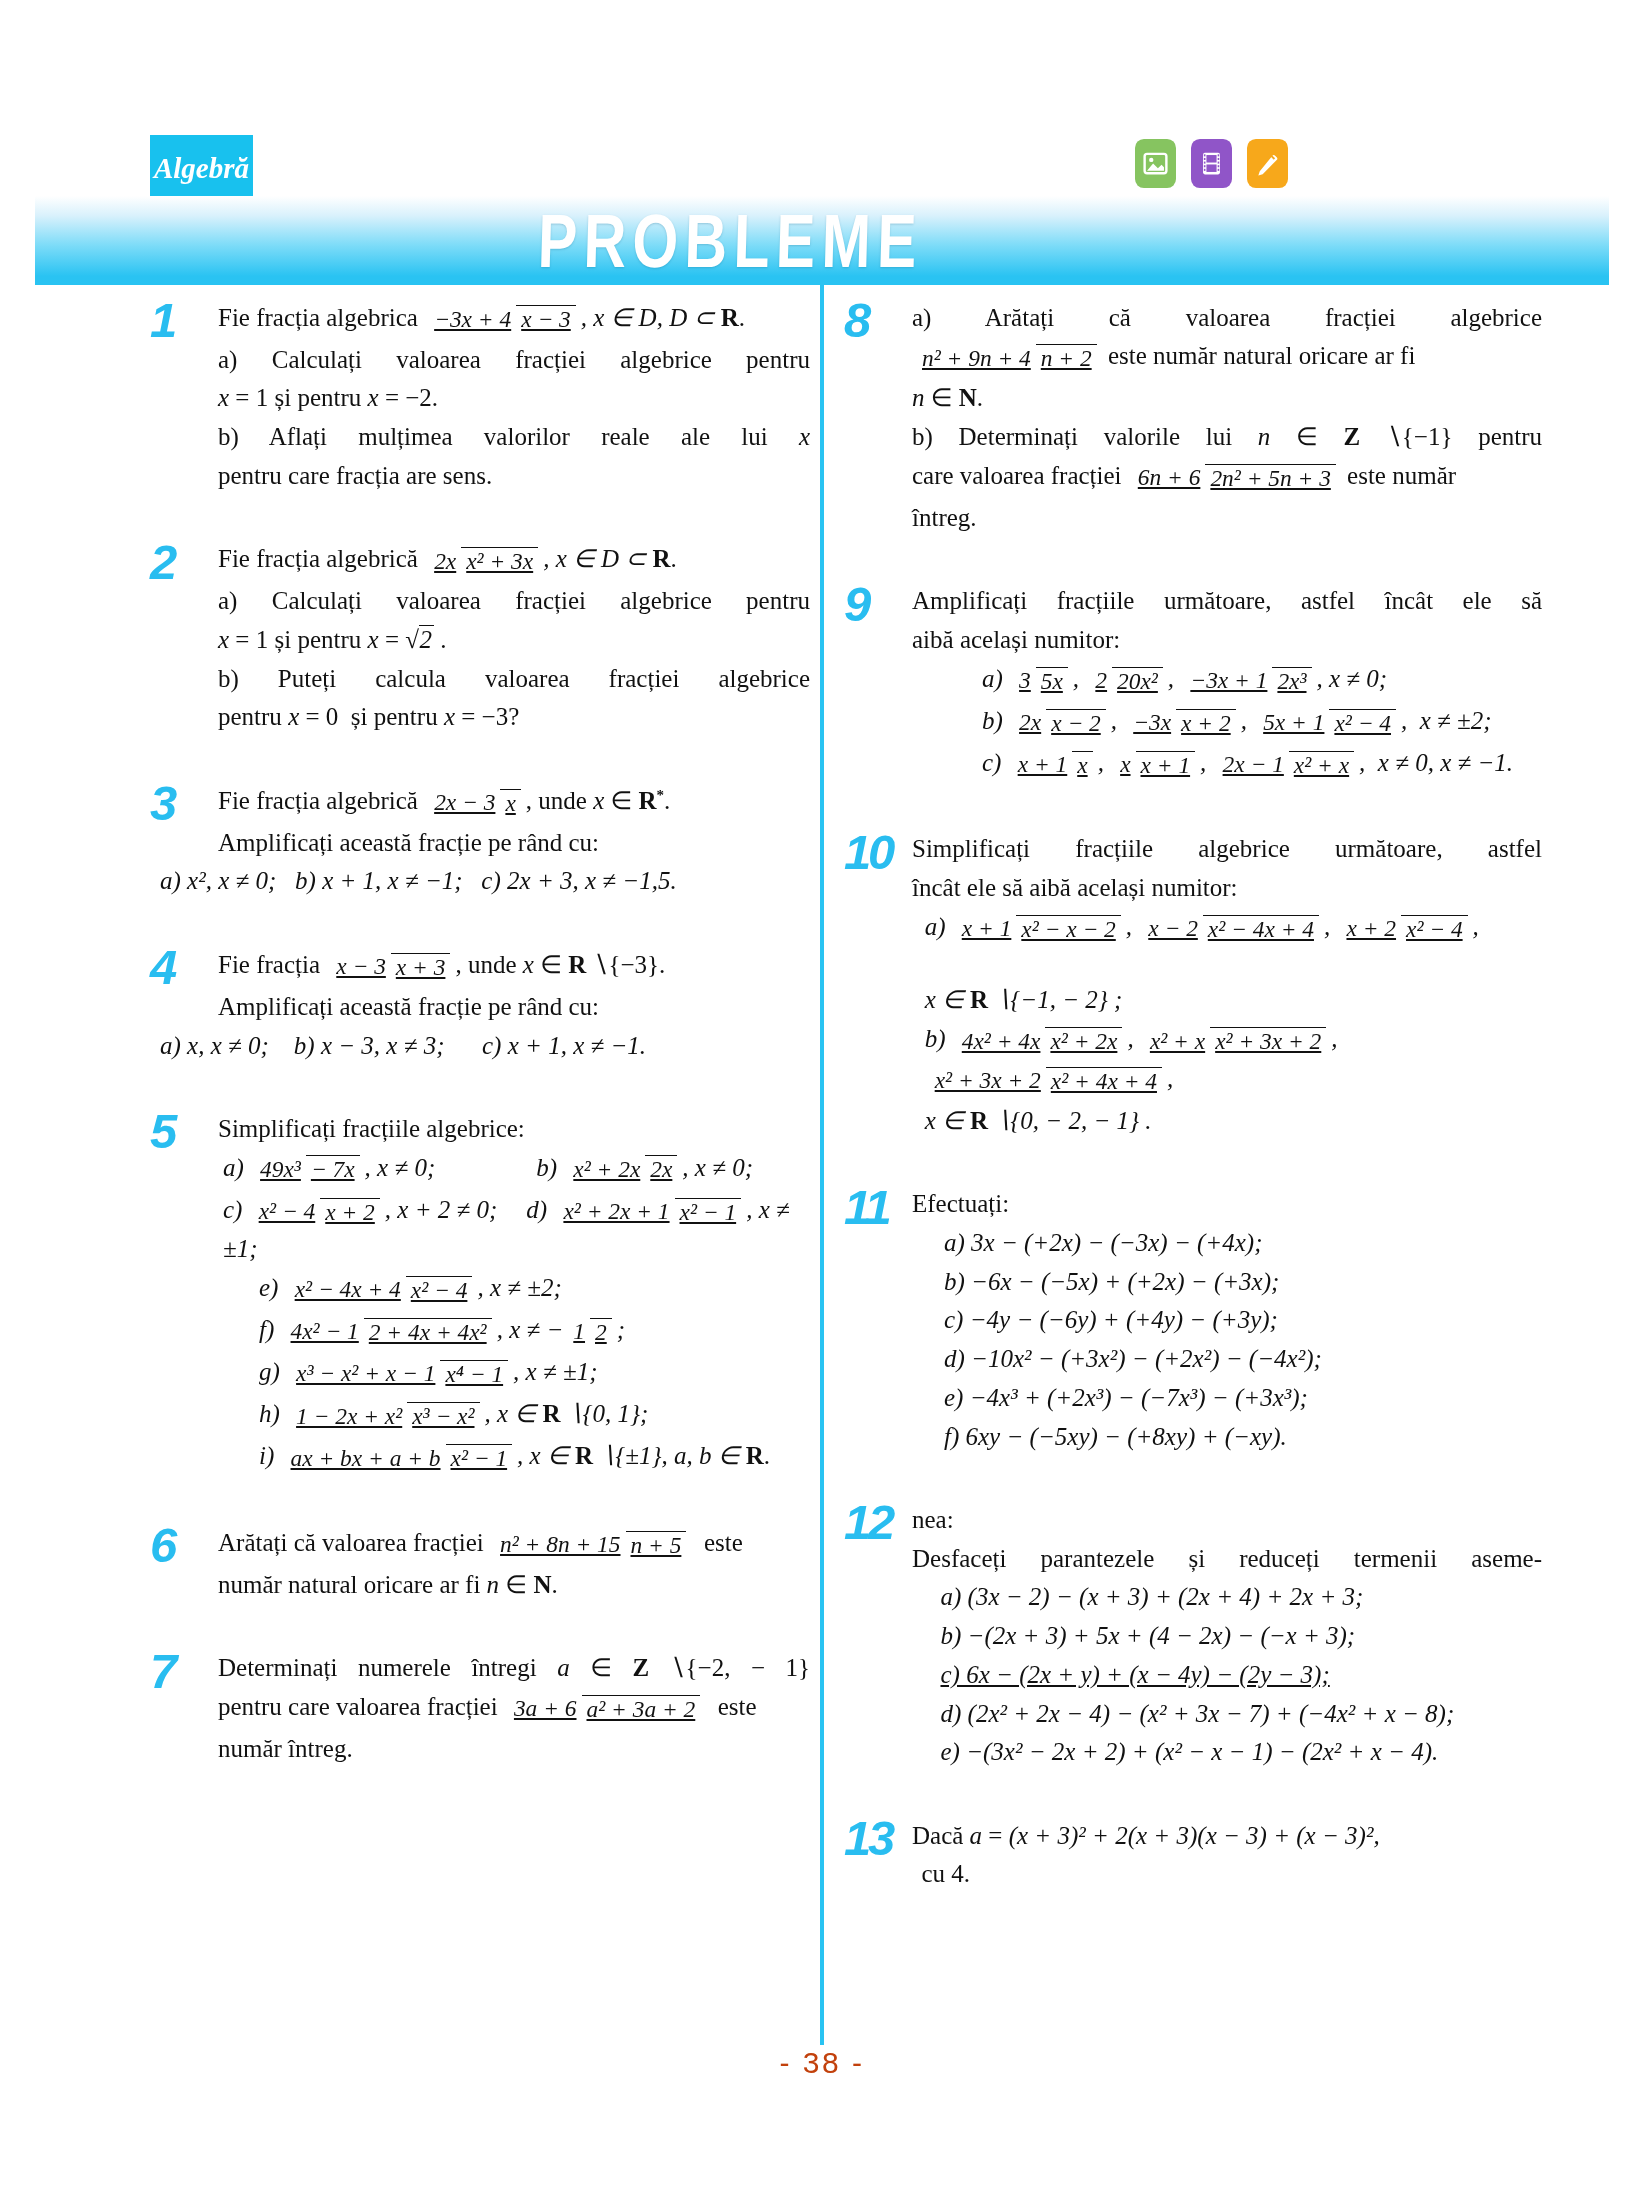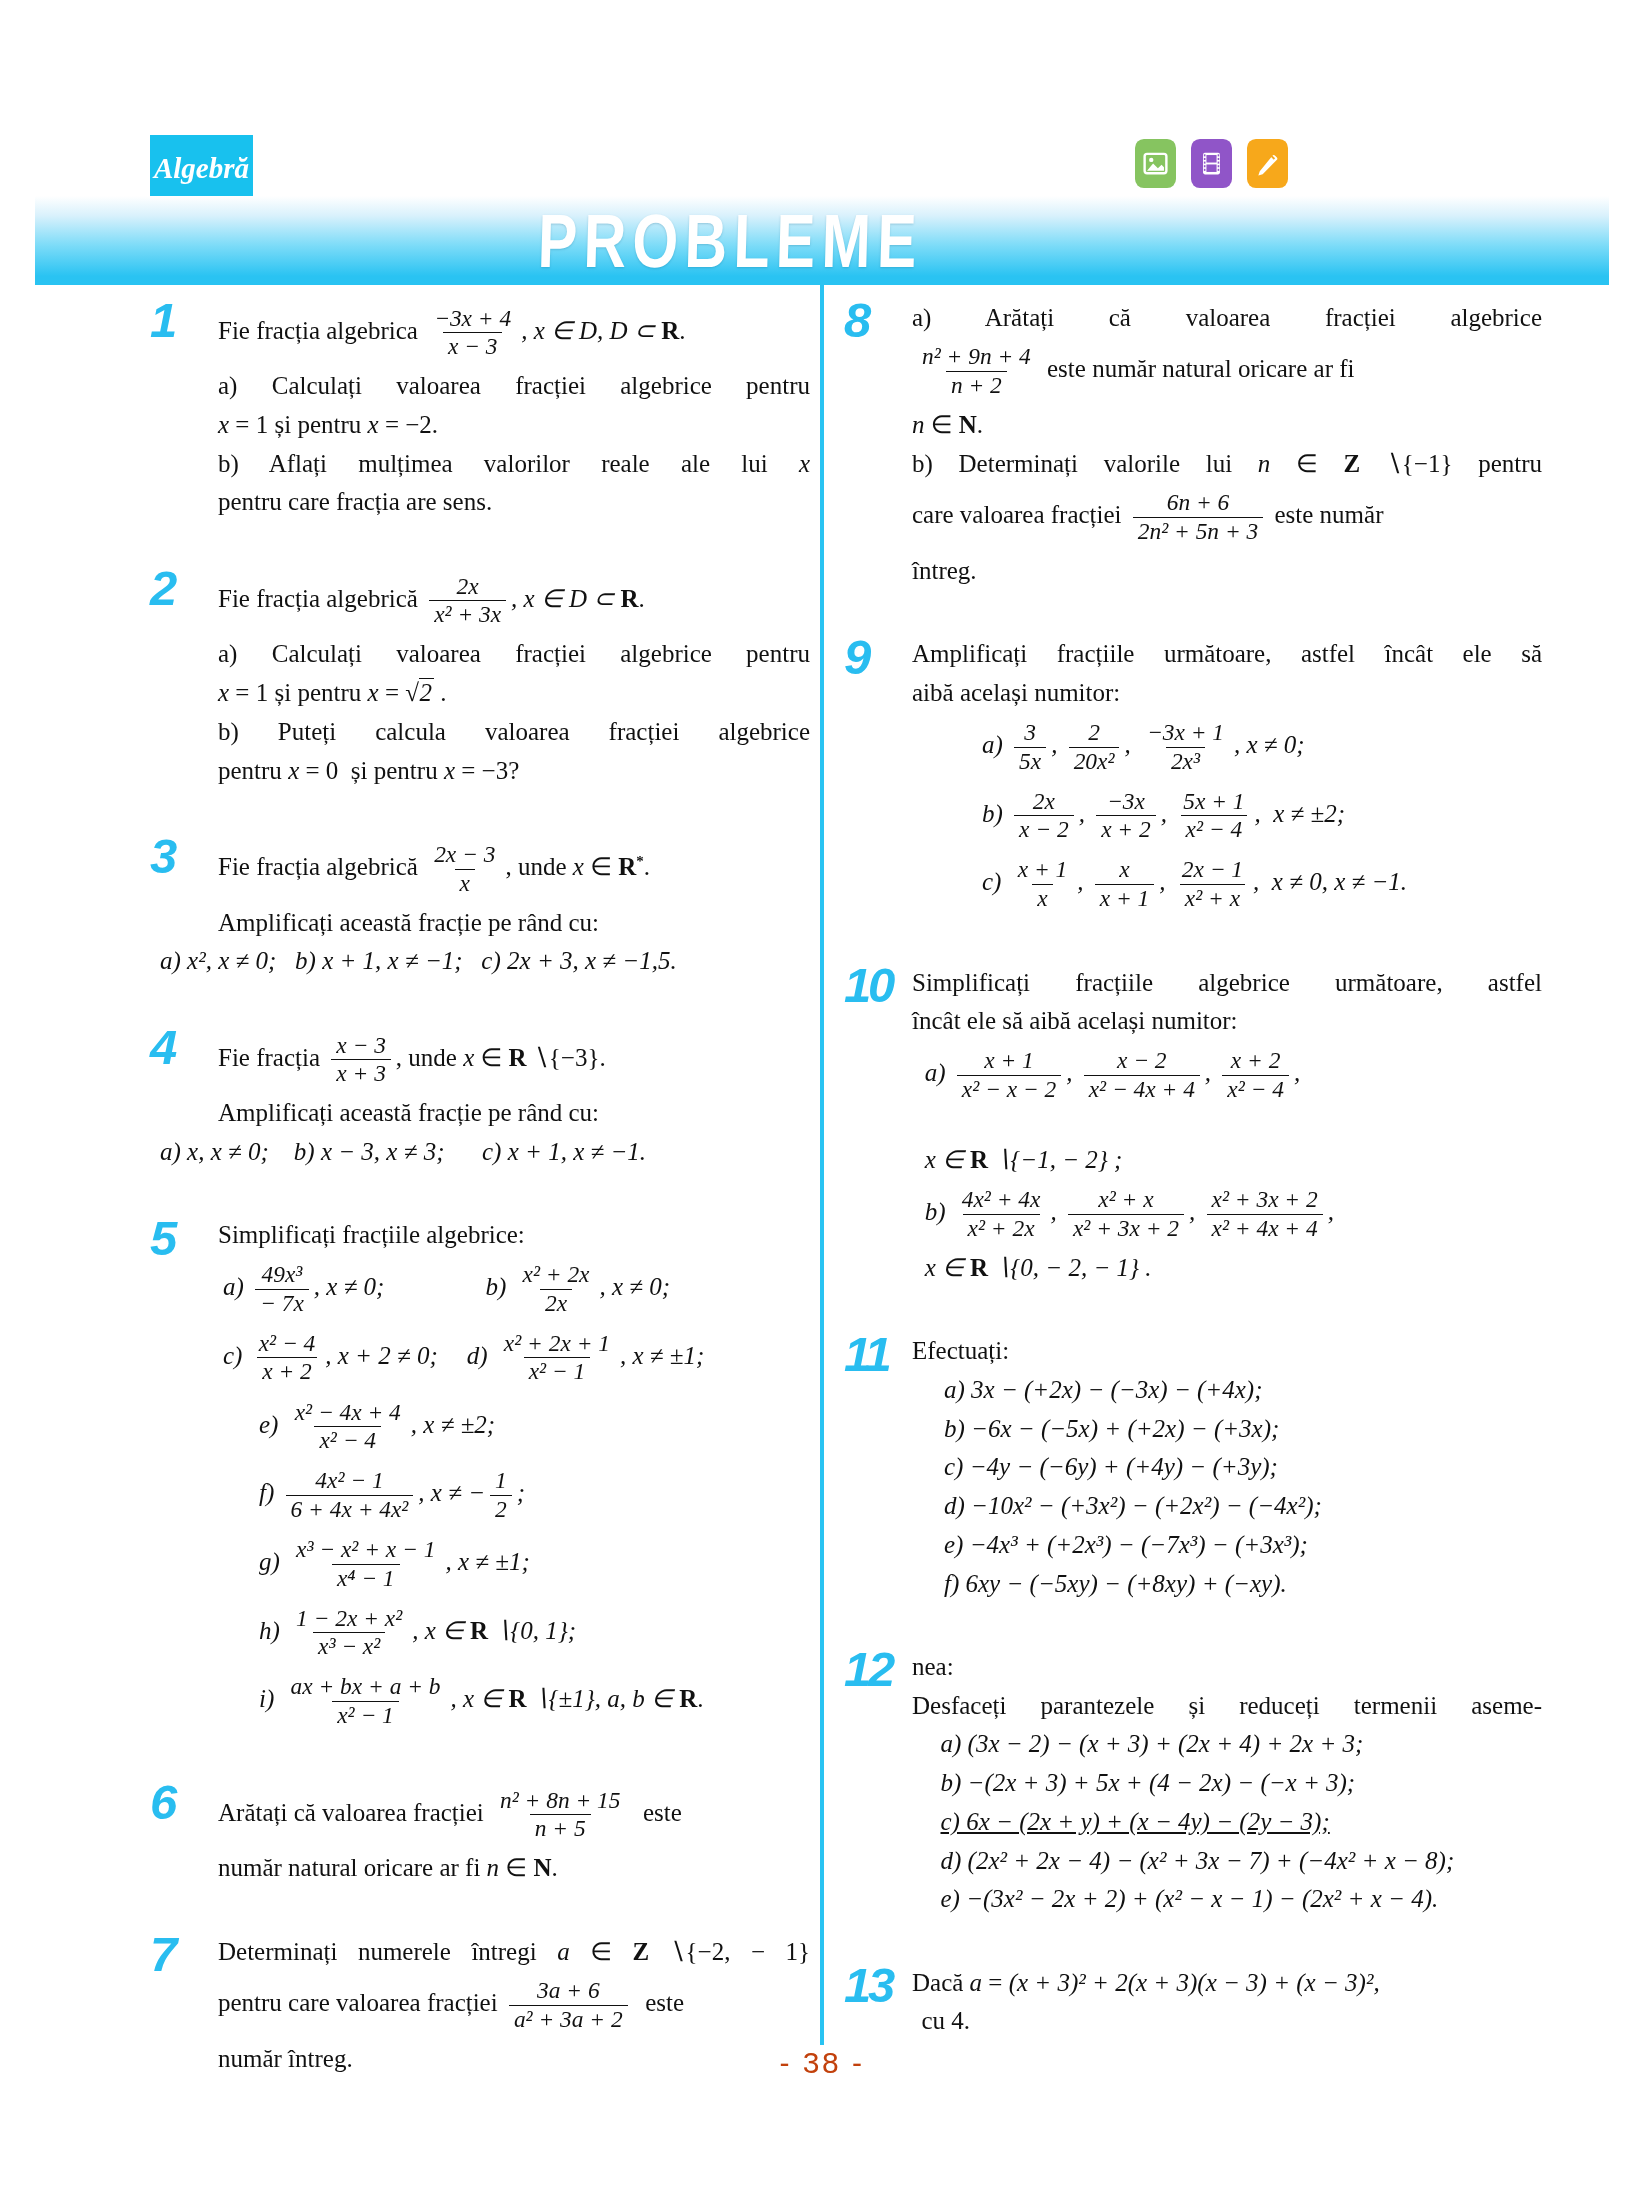--- a/index.html
+++ b/index.html
@@ -36,8 +36,8 @@
   .math{font-style:italic;}
   .bset{font-weight:bold;font-style:normal;}
   .bset sup{font-size:60%;}
-  .frac{display:inline-flex;flex-direction:column;align-items:center;vertical-align:middle;
-        margin:5px 5px;font-style:italic;font-size:23.4px;line-height:1.18;text-align:center;}
+  .frac{display:inline-flex;flex-direction:row;align-items:center;vertical-align:middle;
+        margin:5px 5px;font-style:italic;font-size:23.4px;line-height:1.18;text-align:center;text-decoration:underline;}
   .frac .fnum{padding:0 5px;}
   .frac .fden{border-top:1.9px solid #111;padding:0 5px;}
   .gap{display:inline-block;}

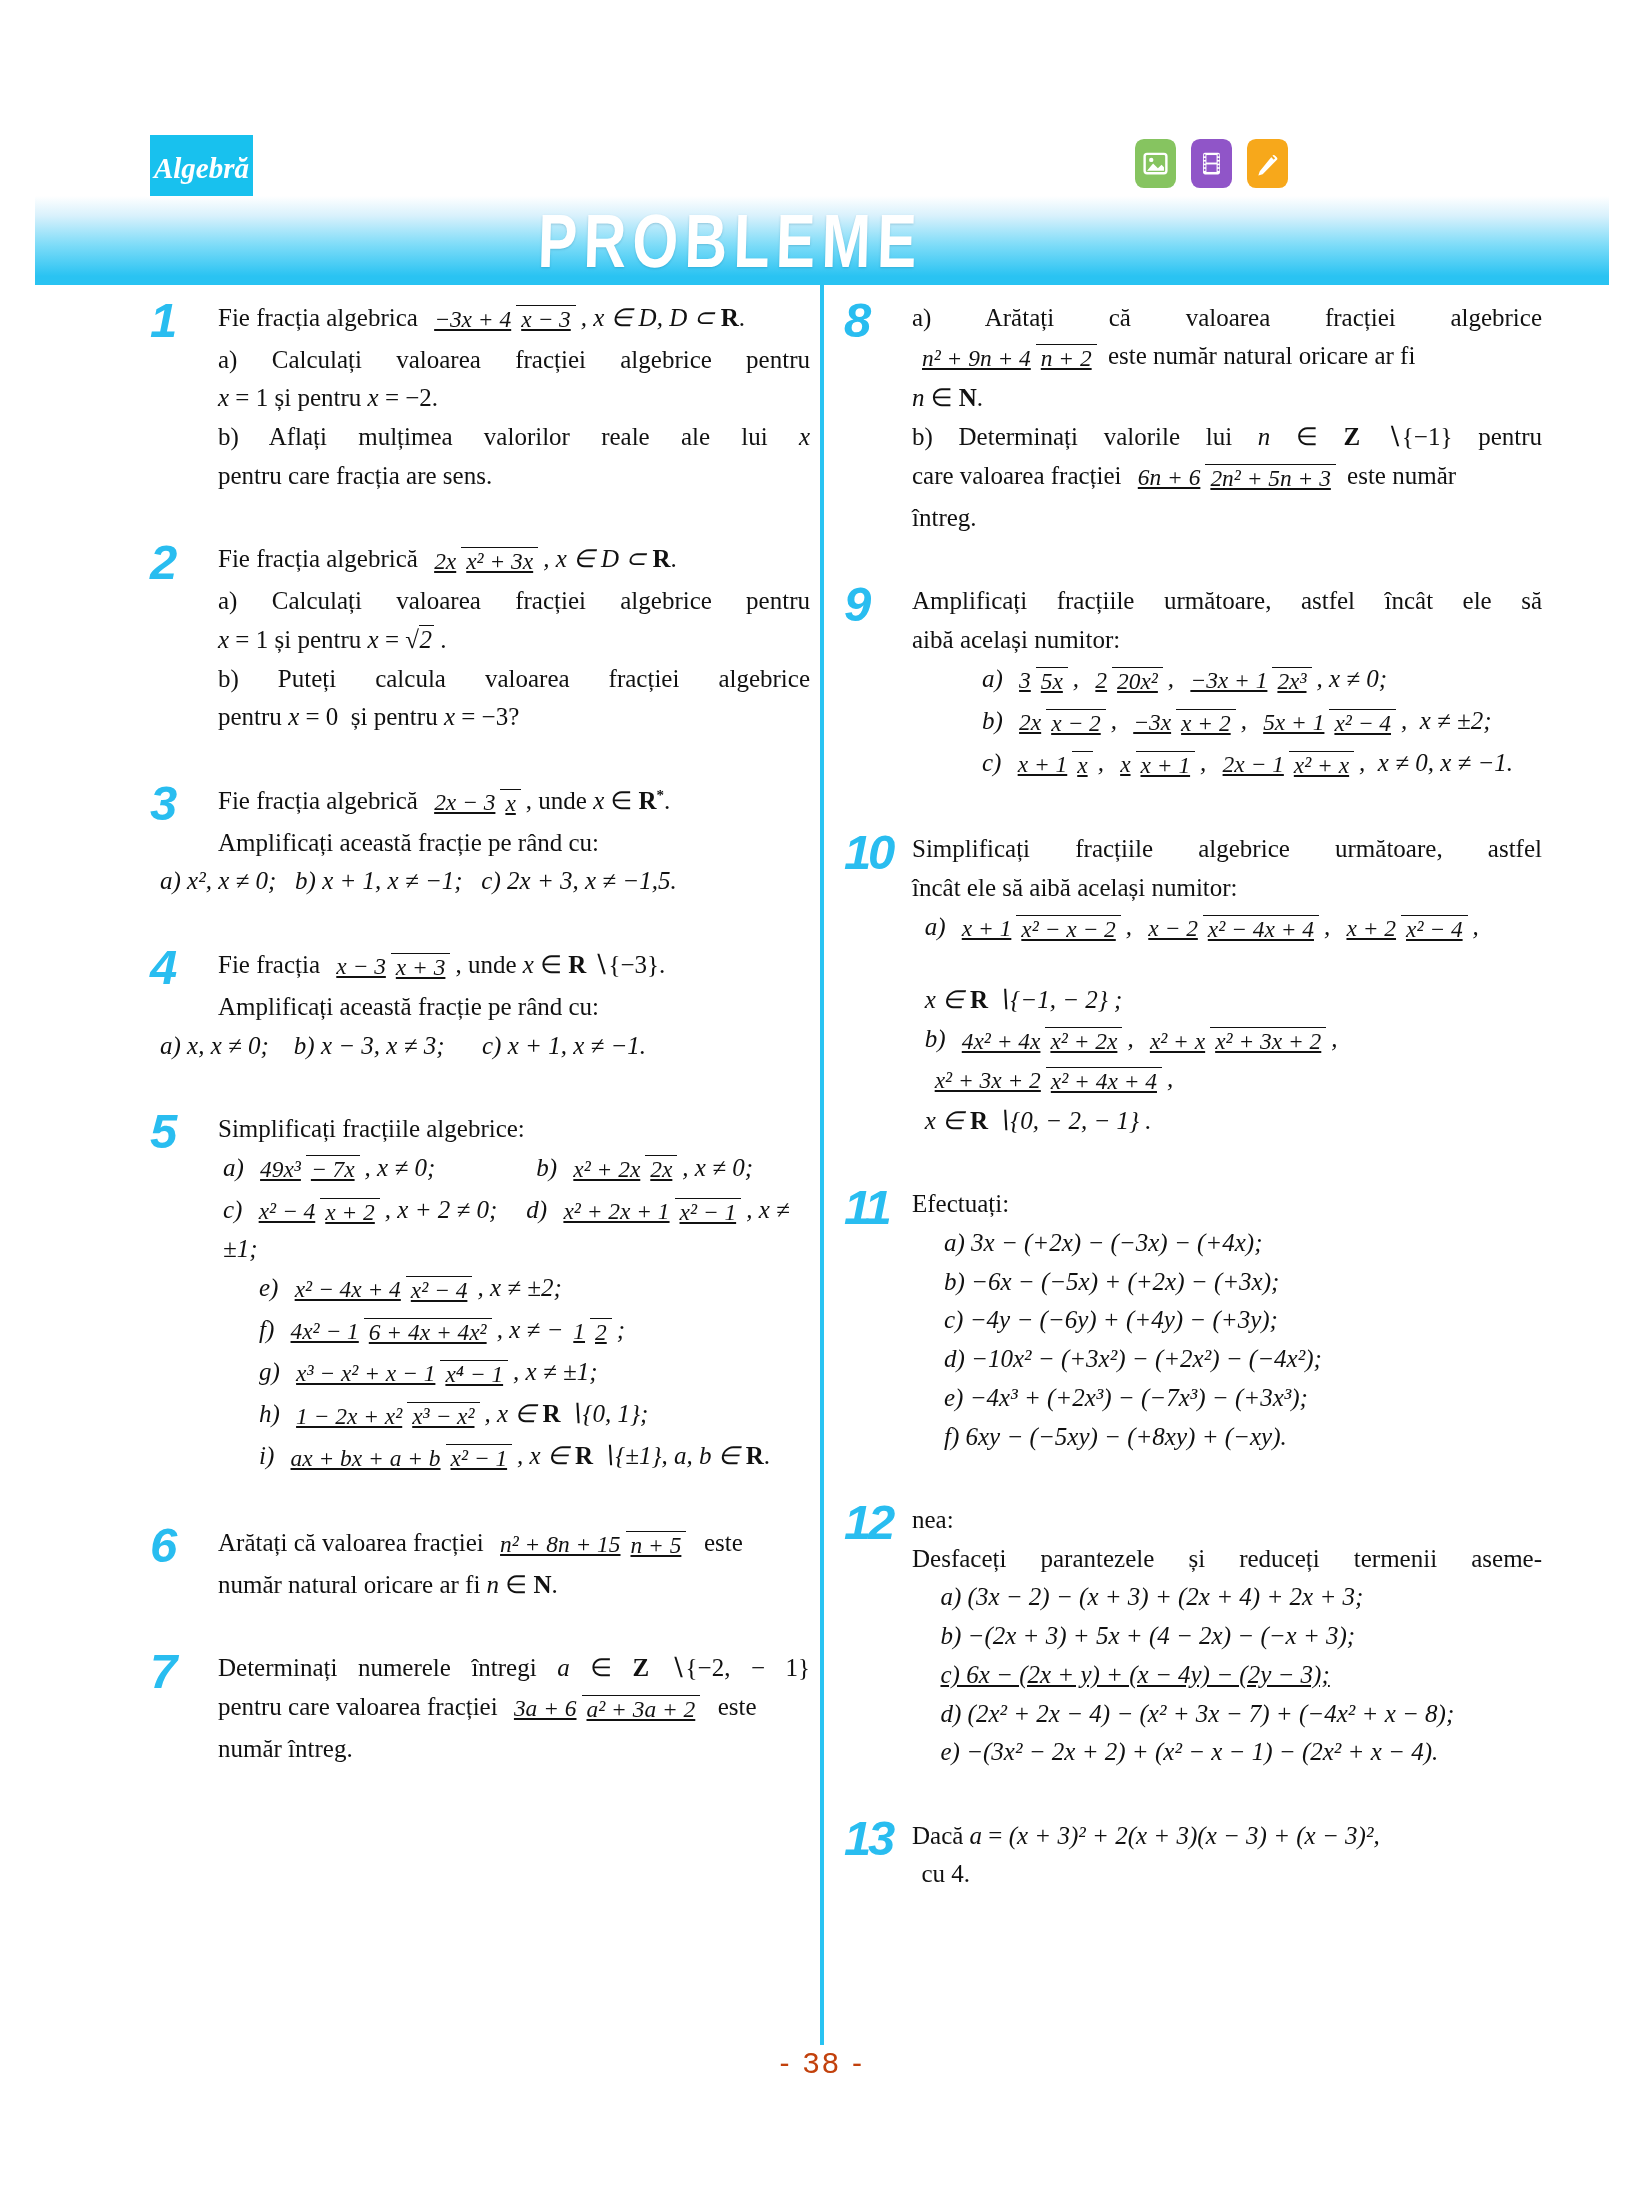--- a/index.html
+++ b/index.html
@@ -146,7 +146,7 @@
           <div class="line" style="margin-left: 5px;"><span class="math">a) </span><span class="frac"><span class="fnum">49x³</span><span class="fden">− 7x</span></span><span class="math">, x ≠ 0;</span><span class="gap" style="width: 101px;"></span><span class="math">b) </span><span class="frac"><span class="fnum">x² + 2x</span><span class="fden">2x</span></span><span class="math">, x ≠ 0;</span></div>
           <div class="line" style="margin-left: 5px;"><span class="math">c) </span><span class="frac"><span class="fnum">x² − 4</span><span class="fden">x + 2</span></span><span class="math">, x + 2 ≠ 0;</span><span class="gap" style="width: 29px;"></span><span class="math">d) </span><span class="frac"><span class="fnum">x² + 2x + 1</span><span class="fden">x² − 1</span></span><span class="math">, x ≠ ±1;</span></div>
           <div class="line" style="margin-left: 41px;"><span class="math">e) </span><span class="frac"><span class="fnum">x² − 4x + 4</span><span class="fden">x² − 4</span></span><span class="math">, x ≠ ±2;</span></div>
-          <div class="line" style="margin-left: 41px;"><span class="math">f) </span><span class="frac"><span class="fnum">4x² − 1</span><span class="fden">6 + 4x + 4x²</span></span><span class="math">, x ≠ −</span><span class="frac"><span class="fnum">1</span><span class="fden">2</span></span><span class="math">;</span></div>
+          <div class="line" style="margin-left: 41px;"><span class="math">f) </span><span class="frac"><span class="fnum">4x² − 1</span><span class="fden">2 + 4x + 4x²</span></span><span class="math">, x ≠ −</span><span class="frac"><span class="fnum">1</span><span class="fden">2</span></span><span class="math">;</span></div>
           <div class="line" style="margin-left: 41px;"><span class="math">g) </span><span class="frac"><span class="fnum">x³ − x² + x − 1</span><span class="fden">x⁴ − 1</span></span><span class="math">, x ≠ ±1;</span></div>
           <div class="line" style="margin-left: 41px;"><span class="math">h) </span><span class="frac"><span class="fnum">1 − 2x + x²</span><span class="fden">x³ − x²</span></span><span class="math">, x ∈ </span><span class="bset">R</span><span class="math"> ∖{0, 1};</span></div>
           <div class="line" style="margin-left: 41px;"><span class="math">i) </span><span class="frac"><span class="fnum">ax + bx + a + b</span><span class="fden">x² − 1</span></span><span class="math">, x ∈ </span><span class="bset">R</span><span class="math"> ∖{±1}, a, b ∈ </span><span class="bset">R</span><span class="txt">.</span></div>

